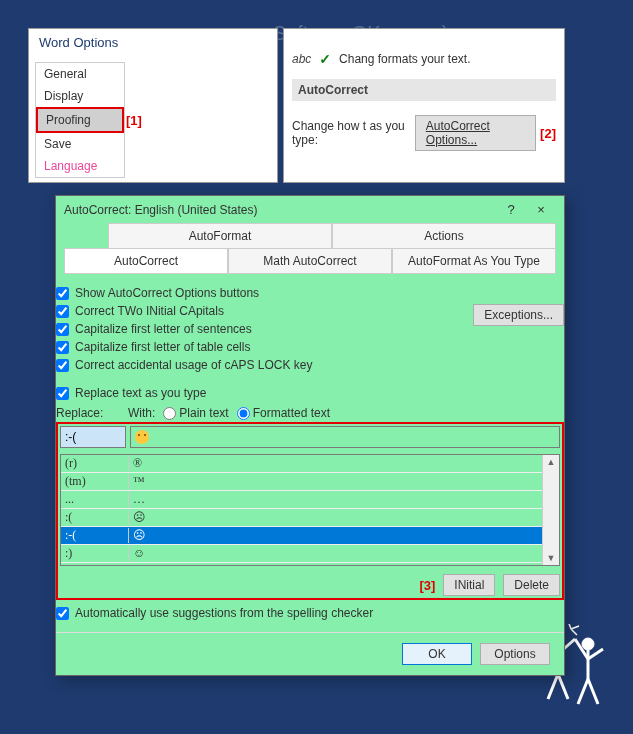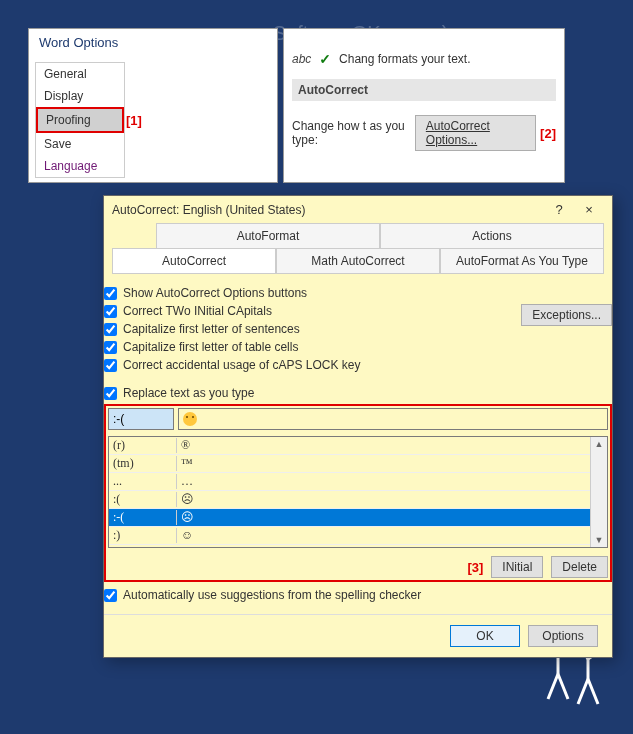--- a/index.html
+++ b/index.html
@@ -243,7 +243,7 @@
       <div class="nav-item">Display</div>
       <div class="nav-item selected">Proofing</div>
       <div class="nav-item">Save</div>
-      <div class="nav-item" style="color:#701a75">Language</div>
+      <div class="nav-item" style="color:#ec4899">Language</div>
     </div>
     <span class="annotation" style="align-self:center">[1]</span>
   </div>

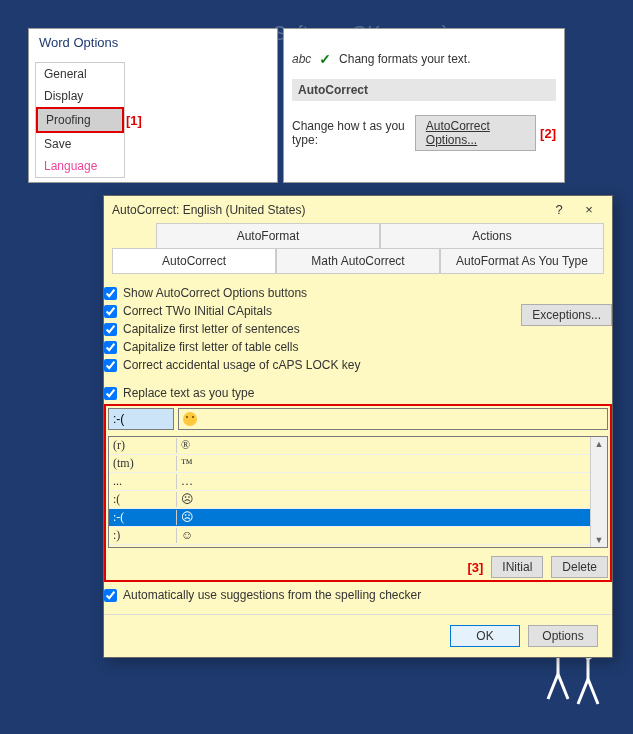--- a/index.html
+++ b/index.html
@@ -108,10 +108,9 @@
       top: 195px;
       left: 55px;
       width: 510px;
-      background: #fef9c3;
+      background: #86efac;
       border: 1px solid #666;
       box-shadow: 4px 4px 15px rgba(0,0,0,0.3);
-      margin-left: 48px;
     }
     .dlg-titlebar {
       display: flex;

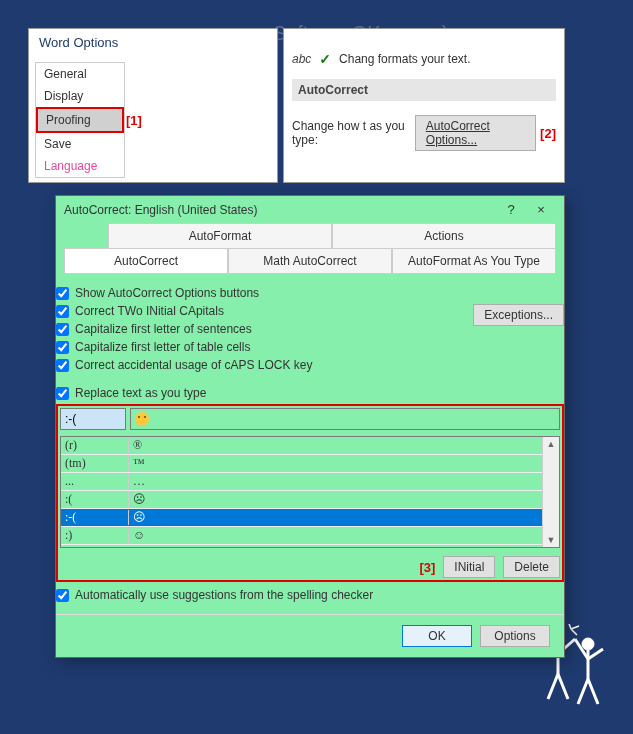--- a/index.html
+++ b/index.html
@@ -311,6 +311,18 @@
           <input type="checkbox" checked="" style="">
           <span>Replace text as you type</span>
         </div>
+      <div class="replace-labels">
+        <span class="lbl-replace">Replace:</span>
+        <span>With:</span>
+        <span class="radio-group">
+            <input type="radio" name="fmt" style="">
+            <span>Plain text</span>
+          </span>
+        <span class="radio-group">
+            <input type="radio" name="fmt" checked="" style="">
+            <span>Formatted text</span>
+          </span>
+      </div>
 
       <div class="red-box">
         <div class="input-row">

